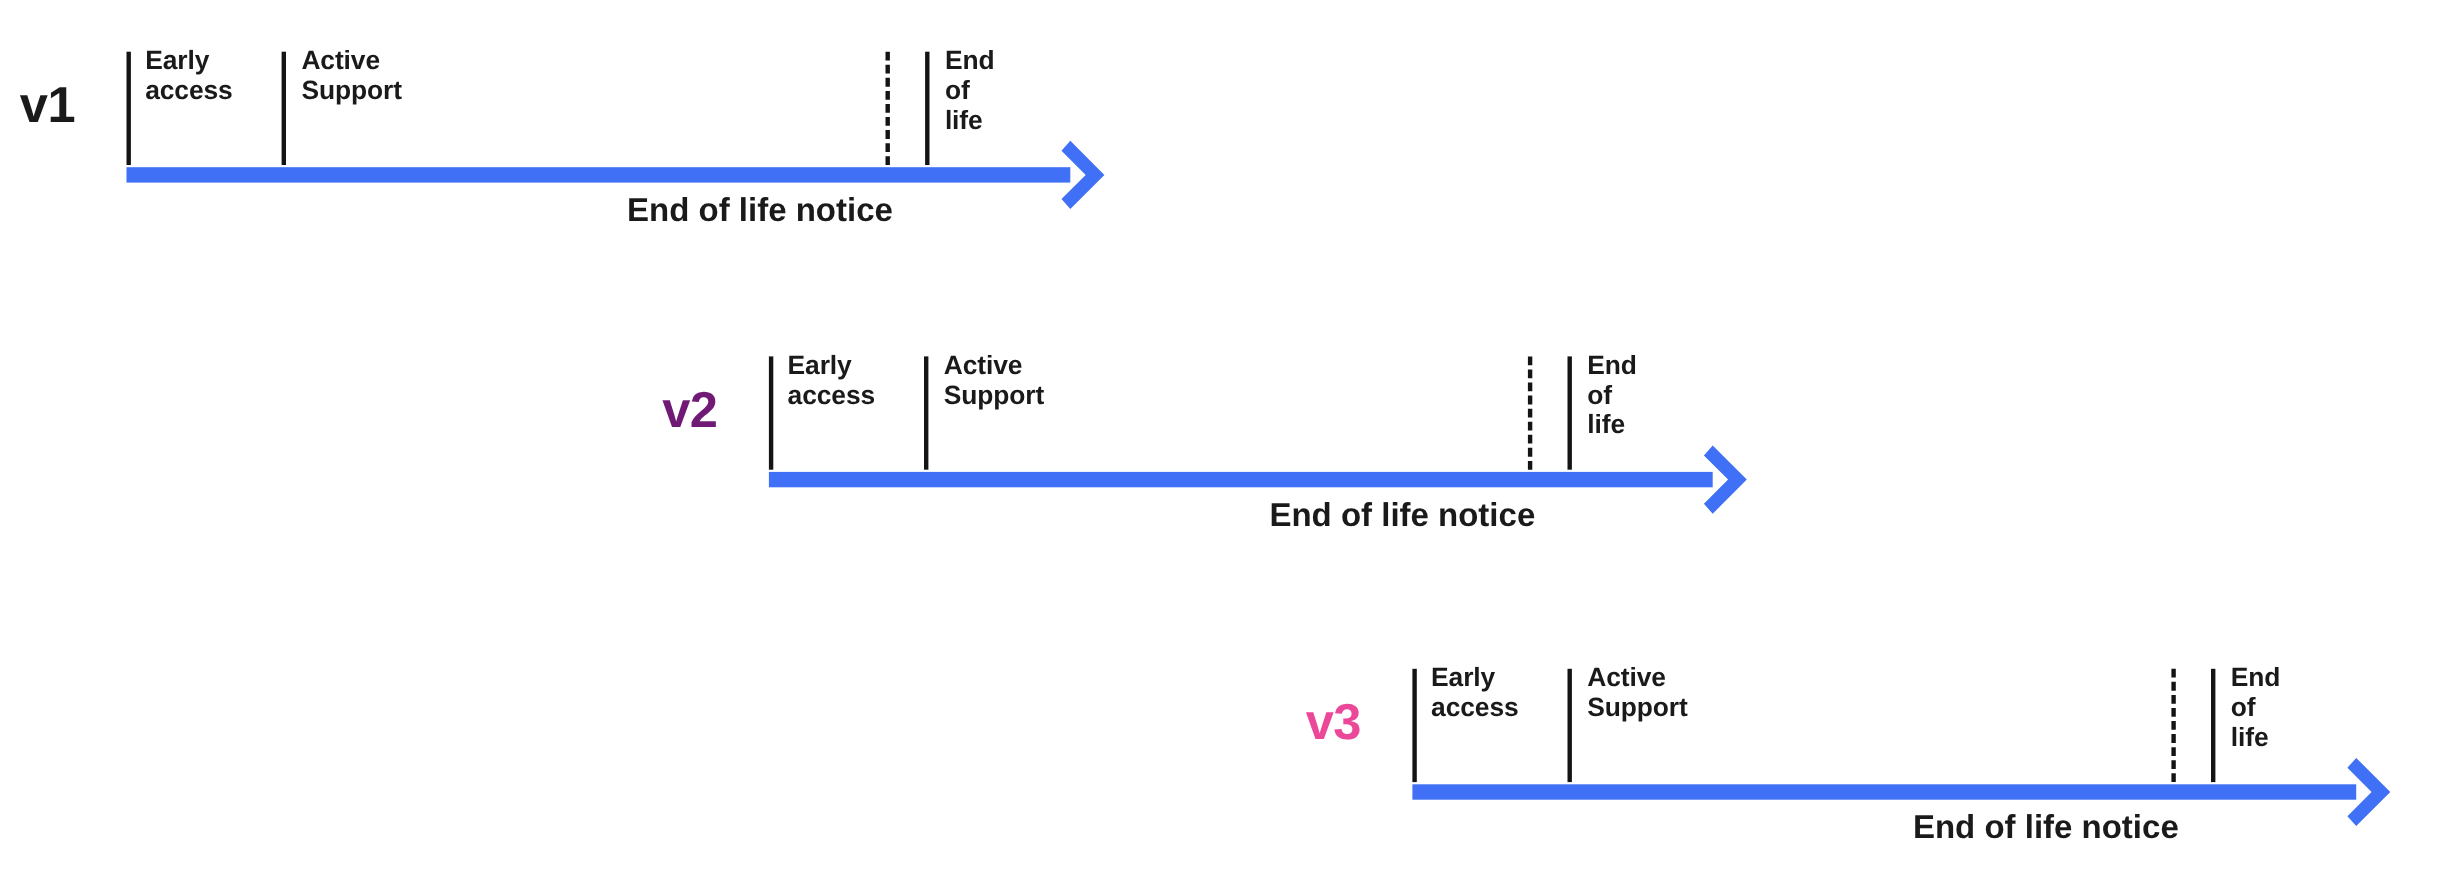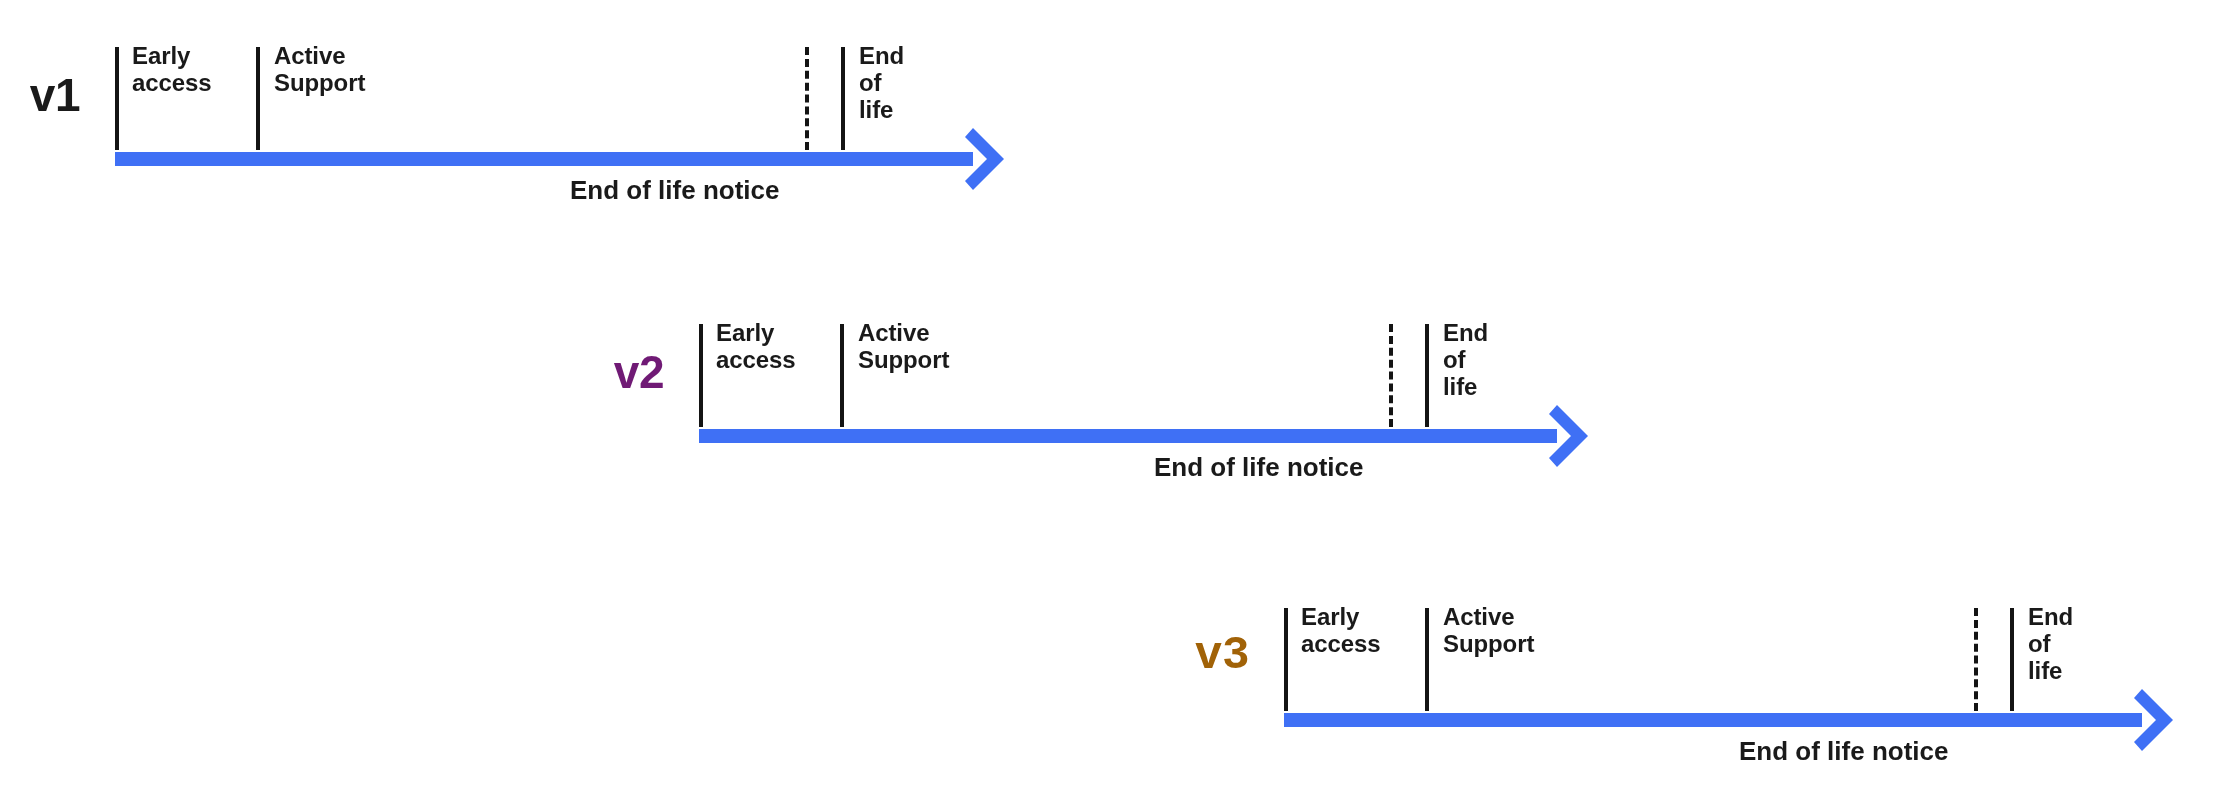--- a/index.html
+++ b/index.html
@@ -36,7 +36,7 @@
     letter-spacing: -0.5px;
     line-height: 1;
     white-space: nowrap;
-    text-align: right;
+    text-align: left;
   }
 
   

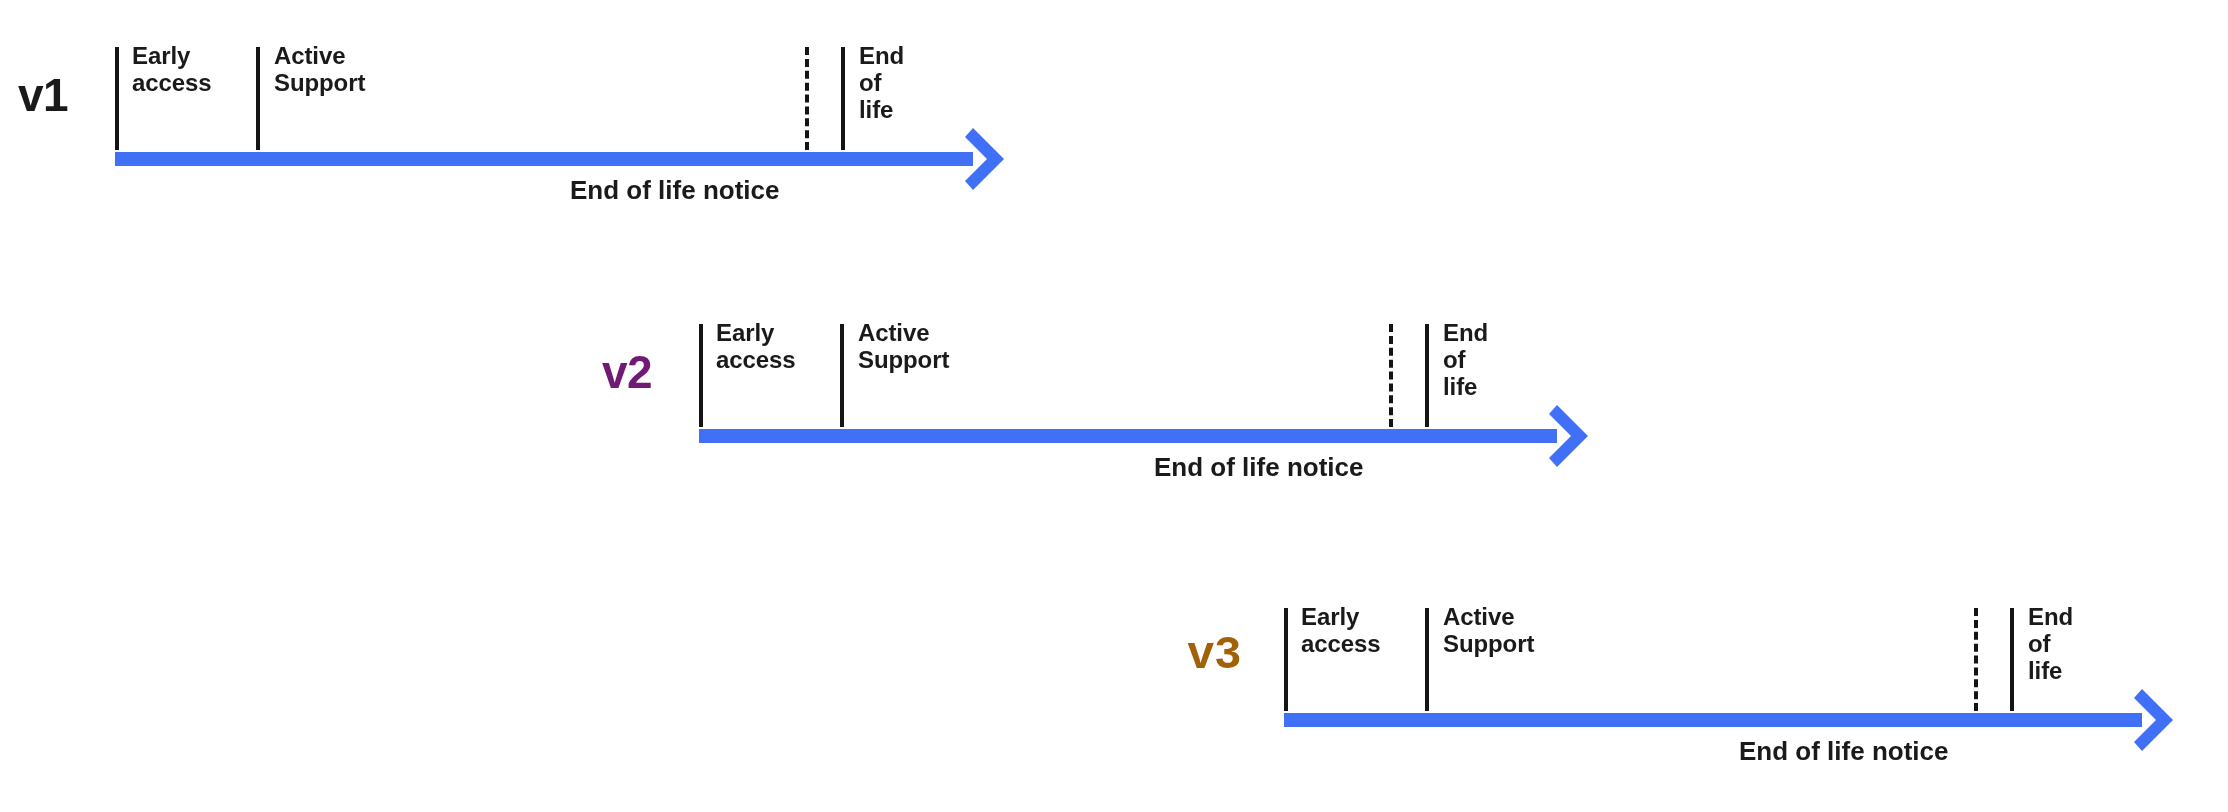--- a/index.html
+++ b/index.html
@@ -80,7 +80,7 @@
   
   .notice-label {
     position: absolute;
-    font-size: 26px;
+    font-size: 30px;
     font-weight: 700;
     color: #1a1a1a;
     white-space: nowrap;

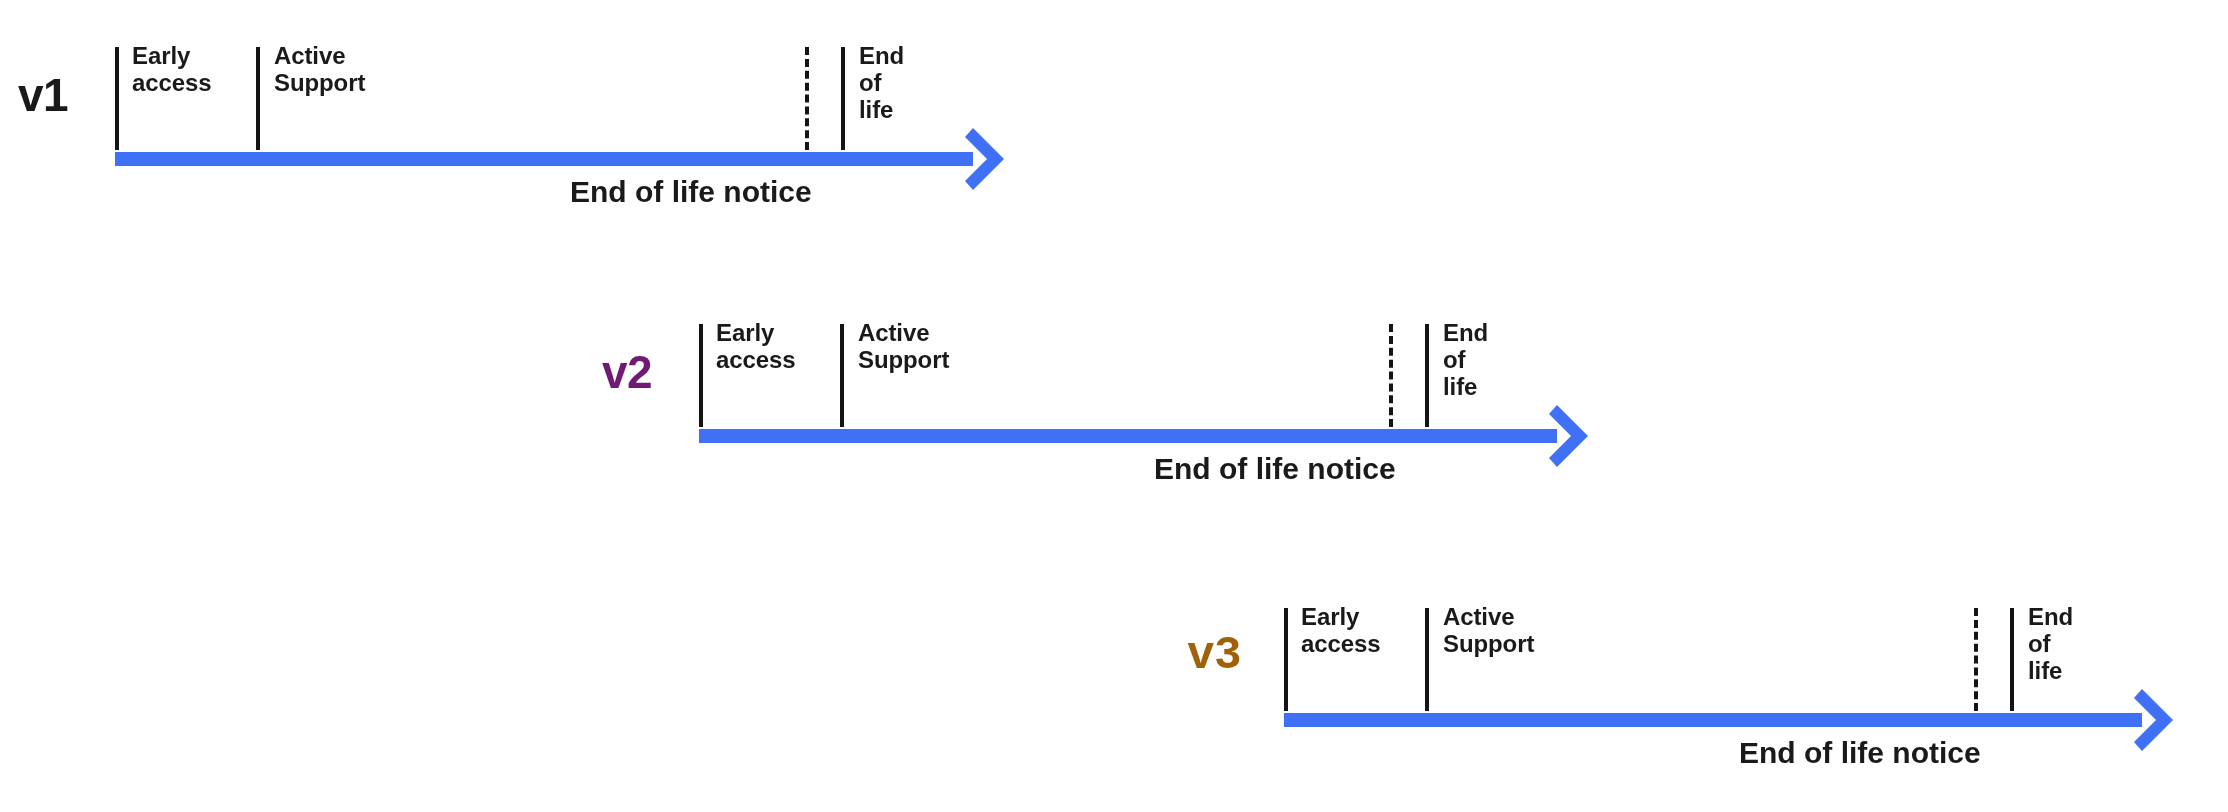--- a/index.html
+++ b/index.html
@@ -128,7 +128,7 @@
       <div class="notice-label" style="left: 1154px; top: 454px; color: rgb(26, 26, 26);">End of life notice</div>
     </div>
     <div class="timeline-row">
-      <div class="version-label" style="left: 1187px; top: 633px; width: 62px; color: #a16207; font-family: Liberation Mono, monospace;">v3</div>
+      <div class="version-label" style="left: 1187px; top: 633px; width: 62px; color: #ec4899;">v3</div>
       <div class="tick" style="left: 1284px; top: 608px; height: 103px;"></div>
       <div class="tick" style="left: 1425px; top: 608px; height: 103px;"></div>
       <div class="tick dashed" style="left: 1974px; top: 608px; height: 103px;"></div>

